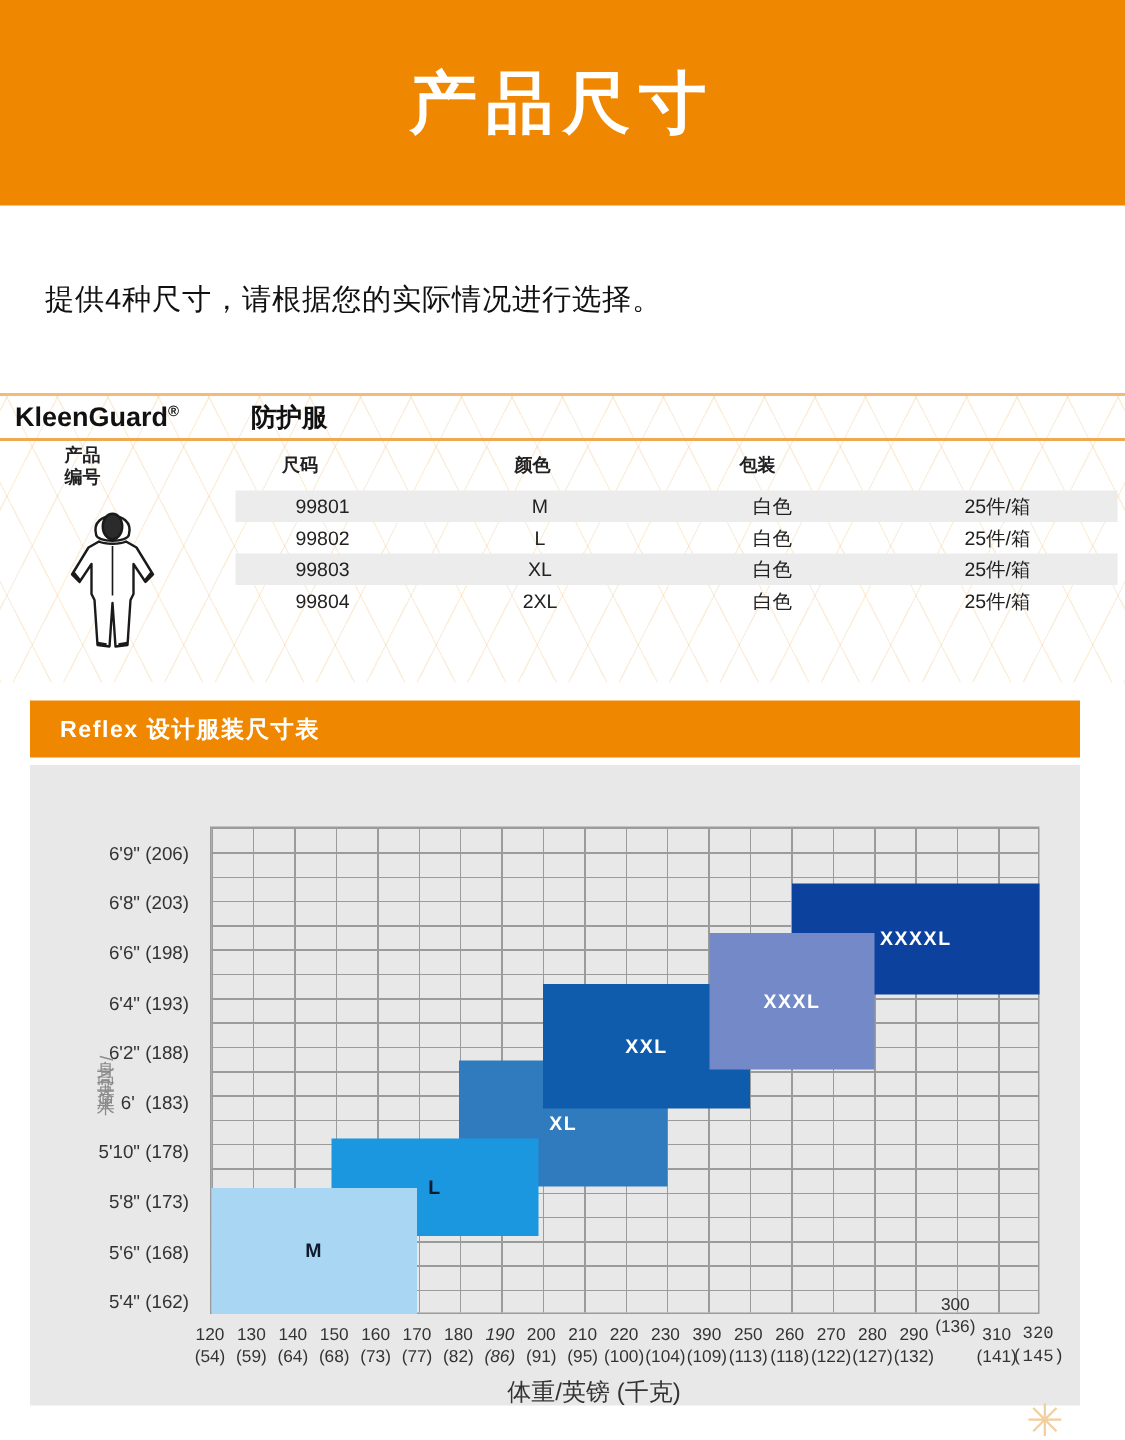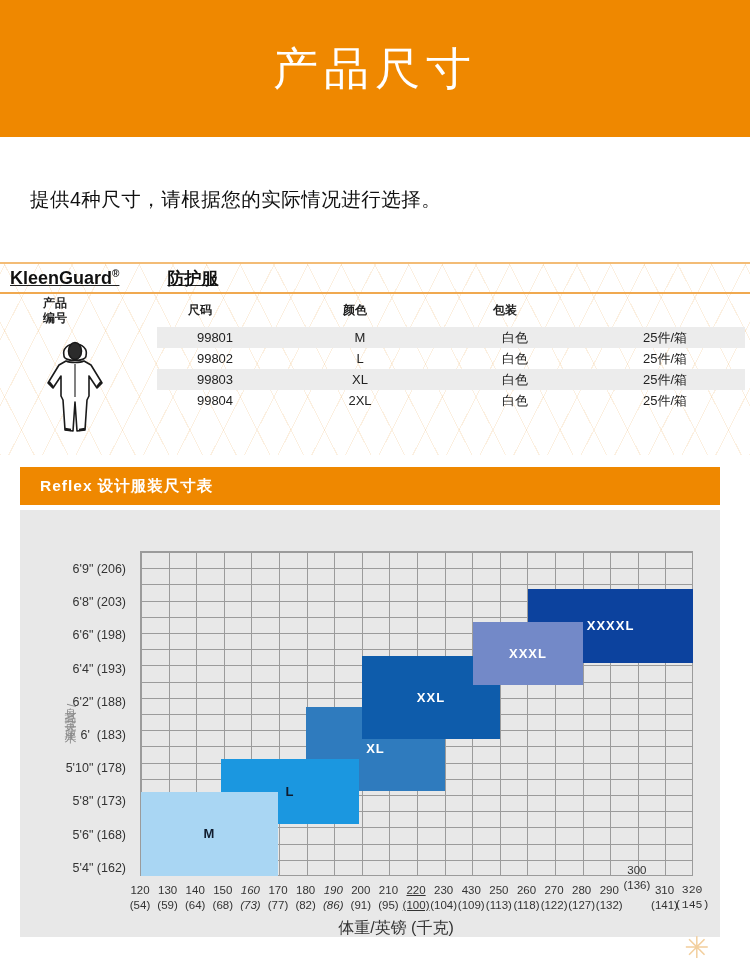--- a/index.html
+++ b/index.html
@@ -11,7 +11,7 @@
   
   .banner { position:absolute; left:0; top:0; width:750px; height:137px; background:#ef8800;
             display:flex; align-items:center; justify-content:center; }
-  .banner h1 { color:#fff; font-size:45px; font-weight:normal; letter-spacing:6px; }
+  .banner h1 { color:#fff; font-size:45px; font-weight:bold; letter-spacing:6px; }
   
   .intro { position:absolute; left:30px; top:186px; font-size:19.5px; color:#111; letter-spacing:0.5px; }
   

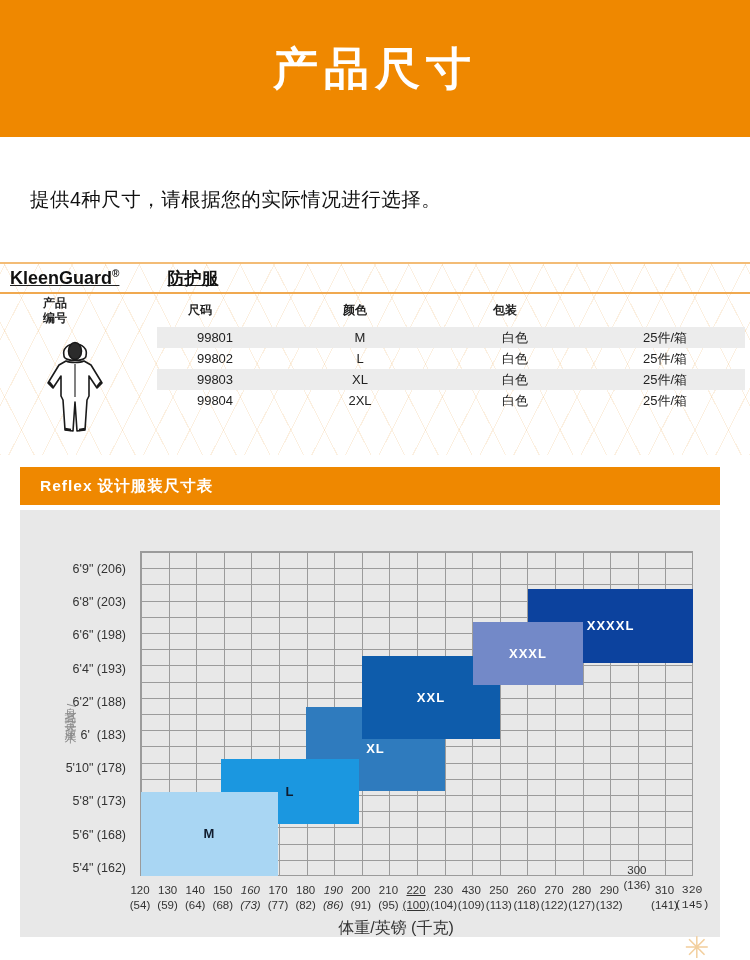--- a/index.html
+++ b/index.html
@@ -24,7 +24,7 @@
       #ffffff;
   }
   .brand-row { height:30px; display:flex; align-items:center; padding-left:10px;
-               border-bottom:2px solid #f0a950;text-decoration:underline; }
+               border-bottom:2px solid #f0a950; }
   .brand { font-size:18px; font-weight:bold; color:#111; }
   .brand sup { font-size:10px; }
   .category { font-size:17px; font-weight:bold; color:#111; margin-left:48px; }

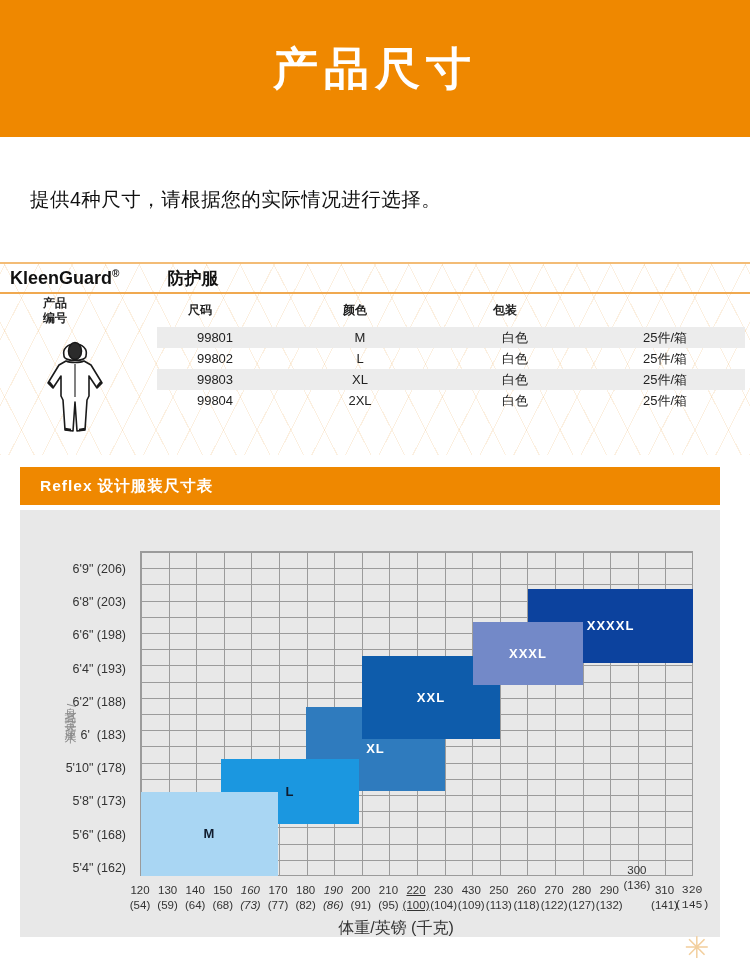--- a/index.html
+++ b/index.html
@@ -141,7 +141,7 @@
       <div class="block" style="left: 387.022px; top: 36.936px; width: 165.078px; height: 74px; background: rgb(12, 66, 158); color: rgb(255, 255, 255); text-align: right;">XXXXL</div>
       <div class="block" style="left: 165.078px; top: 155.034px; width: 138.853px; height: 83.916px; background: rgb(47, 123, 190); color: rgb(255, 255, 255);">XL</div>
       <div class="block" style="left: 221.116px; top: 104.004px; width: 137.749px; height: 82.944px; background: rgb(14, 92, 171); color: rgb(255, 255, 255);">XXL</div>
-      <div class="block" style="left: 332.088px; top: 69.984px; width: 109.868px; height: 63px; background: rgb(115, 137, 200); color: rgb(255, 255, 255);">XXXL</div>
+      <div class="block" style="left: 332.088px; top: 69.984px; width: 109.868px; height: 91px; background: rgb(115, 137, 200); color: rgb(255, 255, 255);">XXXL</div>
       <div class="block" style="left: 80.0545px; top: 207.036px; width: 138.025px; height: 64.962px; background: rgb(27, 151, 224); color: rgb(16, 28, 46);">L</div>
       <div class="block" style="left: 0px; top: 239.76px; width: 136.921px; height: 84.24px; background: rgb(169, 214, 243); color: rgb(16, 28, 46);">M</div>
     </div>

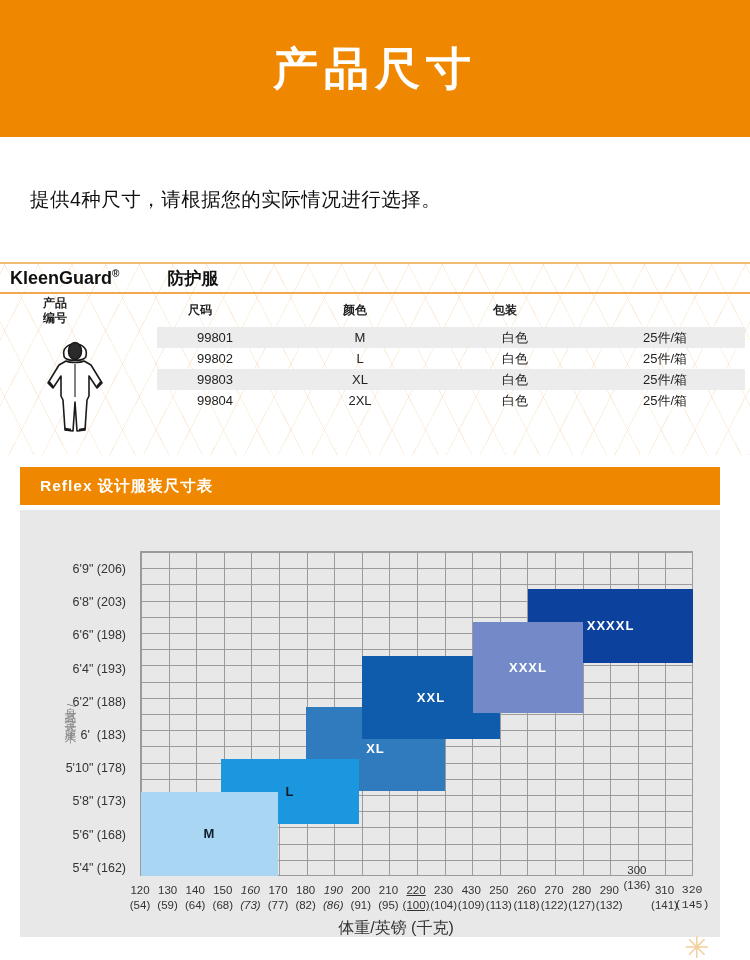--- a/index.html
+++ b/index.html
@@ -172,7 +172,7 @@
         <div>150</div>
         <div>(68)</div>
       </div>
-      <div class="xlab" style="left: 230.42px; top: 373px; font-style: italic;">
+      <div class="xlab" style="left: 230.42px; top: 373px;">
         <div>160</div>
         <div>(73)</div>
       </div>

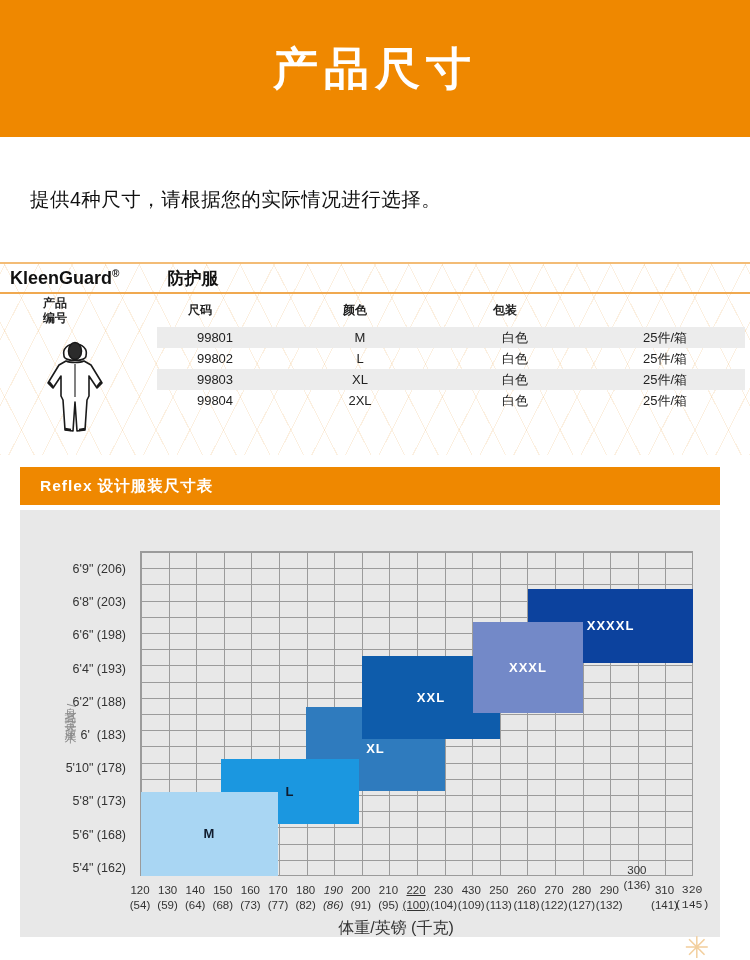--- a/index.html
+++ b/index.html
@@ -196,7 +196,7 @@
         <div>210</div>
         <div>(95)</div>
       </div>
-      <div class="xlab" style="left: 396.05px; top: 373px; text-decoration: underline;">
+      <div class="xlab" style="left: 396.05px; top: 373px;">
         <div>220</div>
         <div>(100)</div>
       </div>

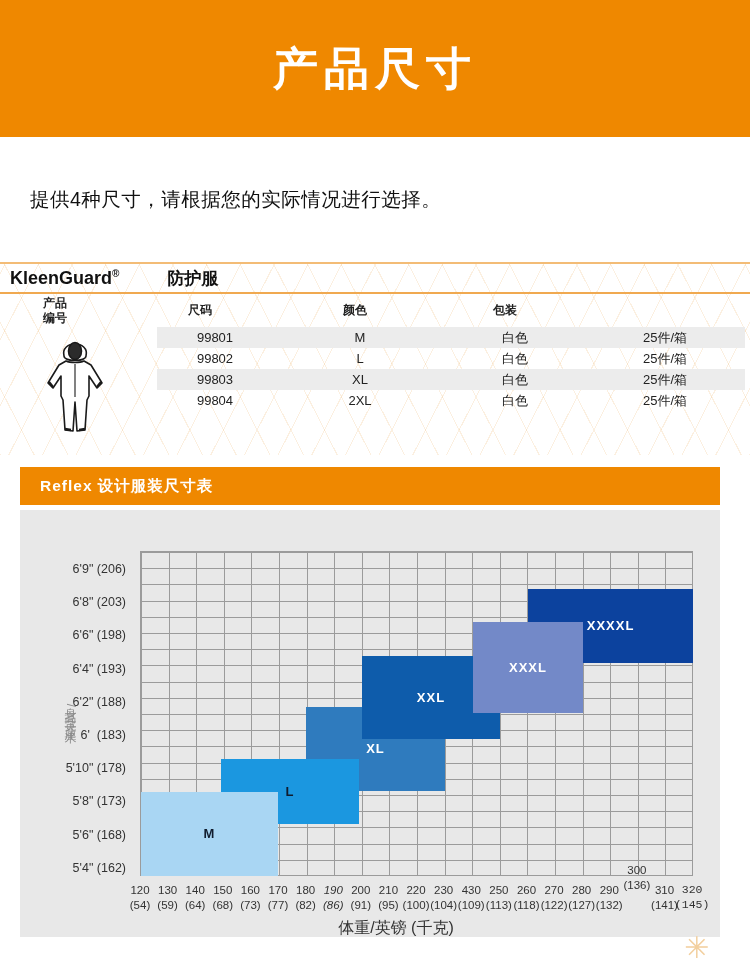--- a/index.html
+++ b/index.html
@@ -205,7 +205,7 @@
         <div>(104)</div>
       </div>
       <div class="xlab" style="left: 451.26px; top: 373px;">
-        <div>430</div>
+        <div>390</div>
         <div>(109)</div>
       </div>
       <div class="xlab" style="left: 478.865px; top: 373px;">

